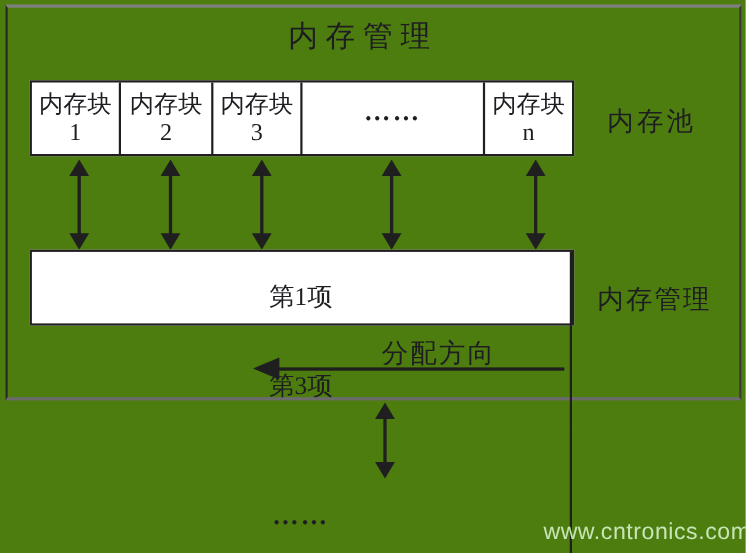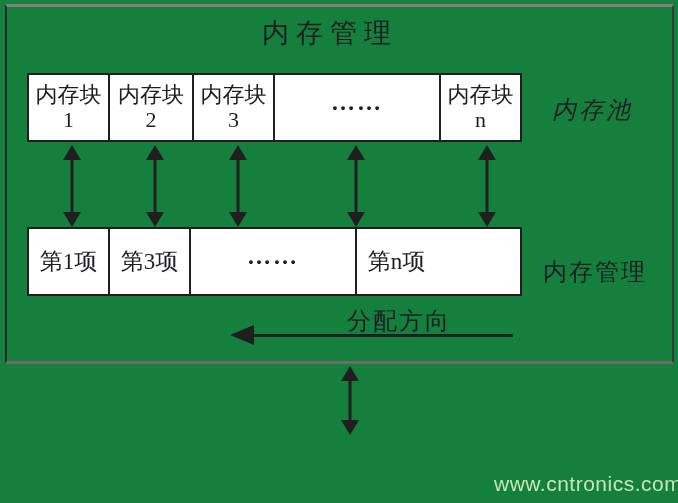--- a/index.html
+++ b/index.html
@@ -3,7 +3,7 @@
 <meta charset="utf-8">
 <style>
   html,body{margin:0;padding:0;background:#ffffff;}
-  #page{position:relative;width:678px;height:503px;background:#15803d;overflow:hidden;
+  #page{position:relative;width:678px;height:503px;background:#4d7c0f;overflow:hidden;
         font-family:"Liberation Serif","DejaVu Serif",serif;color:var(--text,#1d1d22);}
 
   

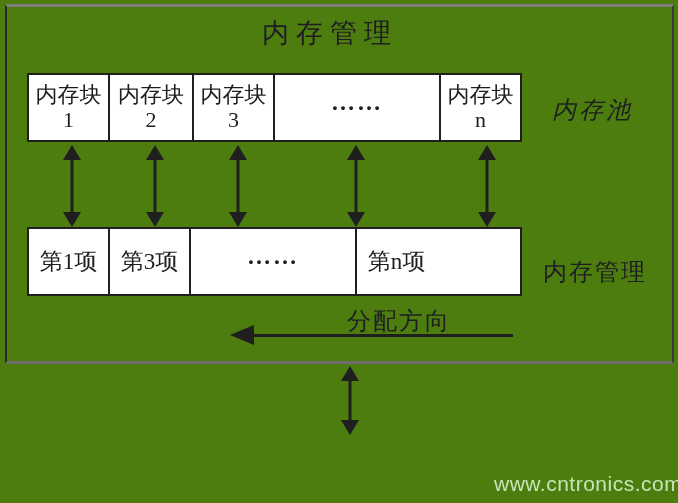--- a/index.html
+++ b/index.html
@@ -26,7 +26,7 @@
   .dots{font-weight:bold;letter-spacing:2px;font-size:24px;transform:translateY(-5px);}
 
   .side-label{position:absolute;font-size:24px;letter-spacing:3px;white-space:nowrap;}
-  .pool-label{left:552px;top:94px;font-style:italic;}
+  .pool-label{left:552px;top:94px;}
   .table-label{left:543px;top:256px;letter-spacing:2px;}
 
   

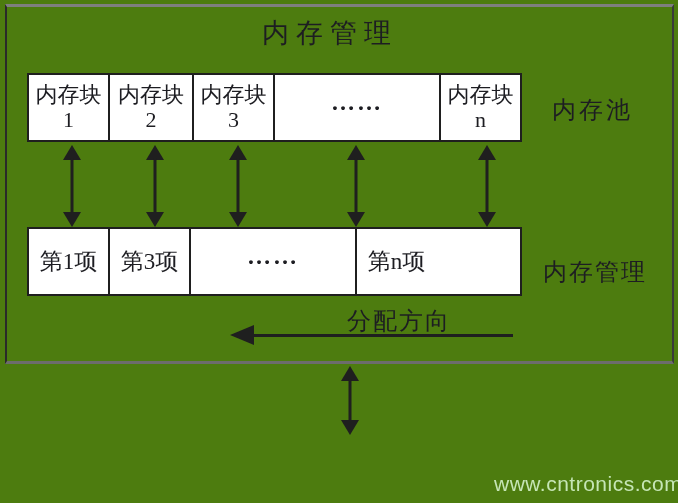--- a/index.html
+++ b/index.html
@@ -17,7 +17,7 @@
   .row{position:absolute;left:27px;width:495px;height:69px;display:flex;box-sizing:border-box;
        border:2px solid var(--line,#1f1f1f);background:#ffffff;}
   .row.pool{top:73px;}
-  .row.table{top:227px;}
+  .row.table{top:227px;flex-direction:column;}
   .cell{display:flex;flex-direction:column;align-items:center;justify-content:center;text-align:center;
         box-sizing:border-box;border-right:2px solid var(--line,#1f1f1f);font-size:22px;line-height:1.12;}
   .cell:last-child{border-right:none;}

